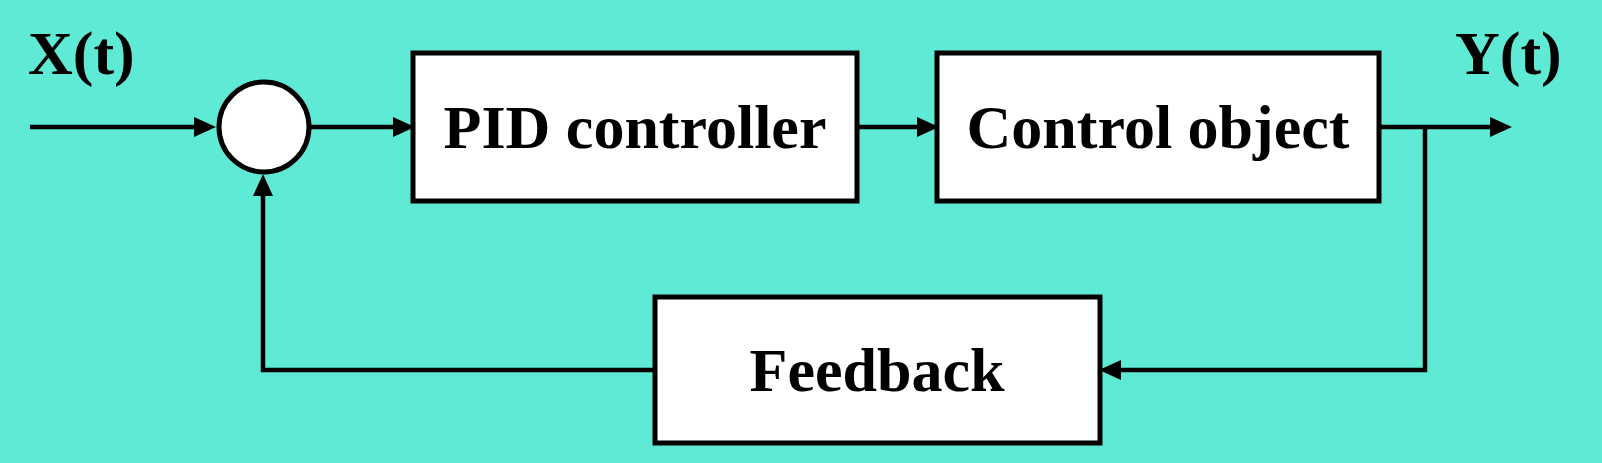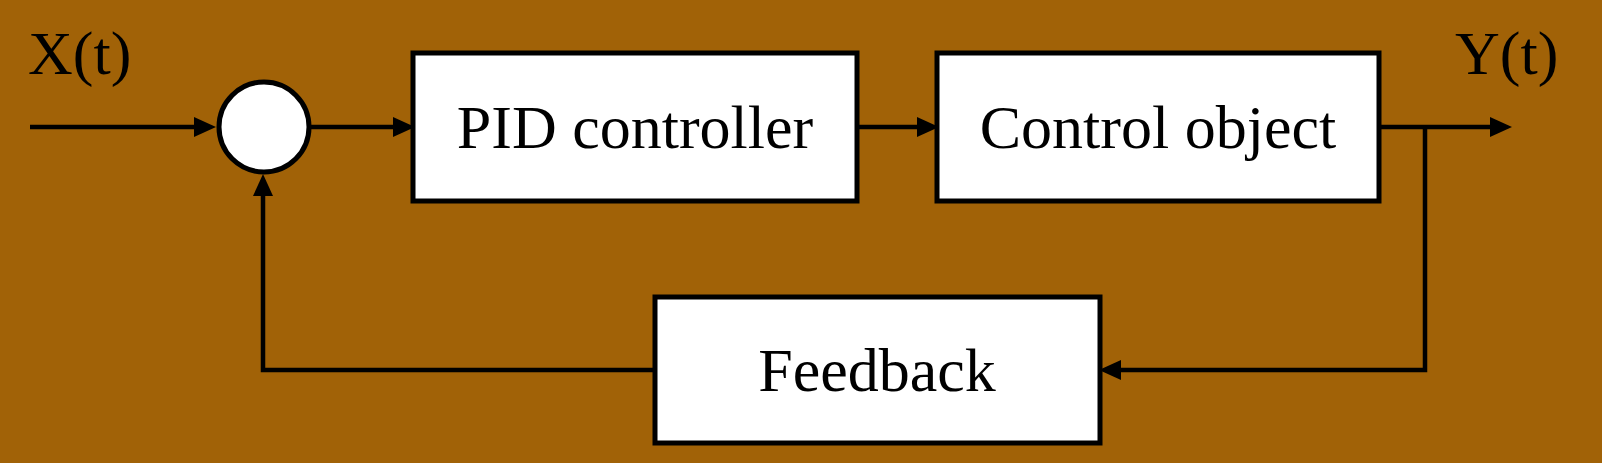--- a/index.html
+++ b/index.html
@@ -11,8 +11,9 @@
     position: relative;
     width: 1602px;
     height: 463px;
-    background: #a16207;
+    background: #5eead4;
     overflow: hidden;
+    font-weight: bold;
   }
   svg {
     display: block;

